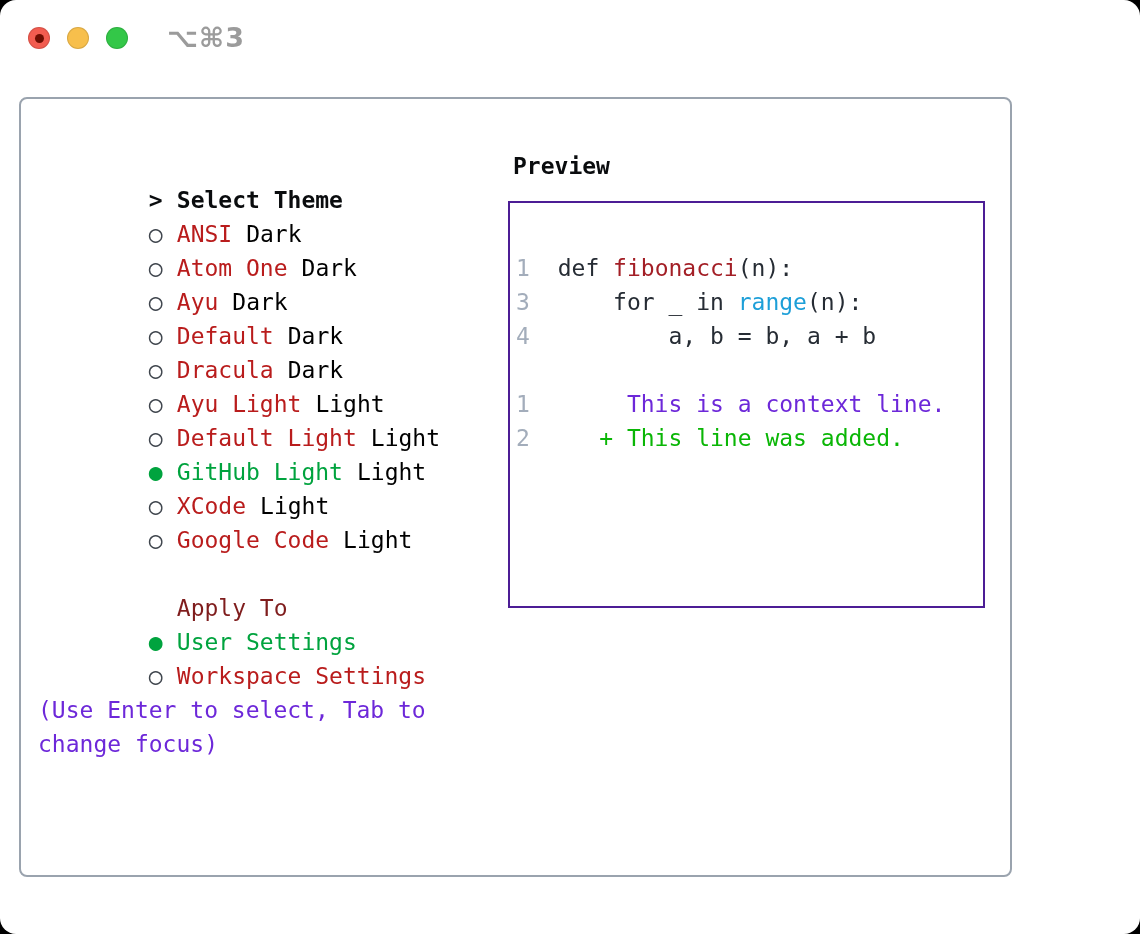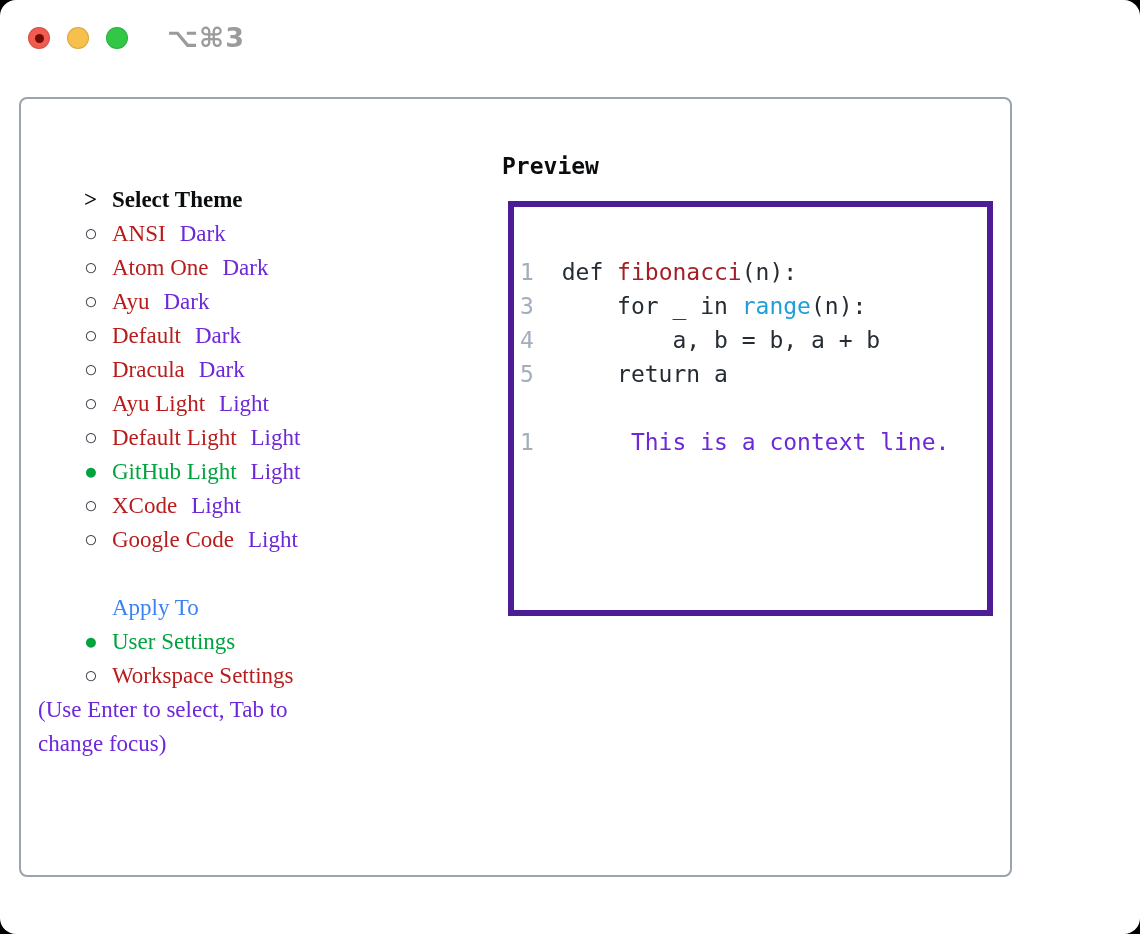--- a/index.html
+++ b/index.html
@@ -46,7 +46,7 @@
   .hint{color:#6d28d9;}
   
   .preview-col{position:absolute;left:481px;top:50px;}
-  .preview-title{color:#0a0c0e;font-weight:bold;}
+  .preview-title{color:#0a0c0e;font-weight:bold;margin-left:11px;}
   .preview-box{
     position:absolute;left:487px;top:102px;
     width:473px;height:403px;

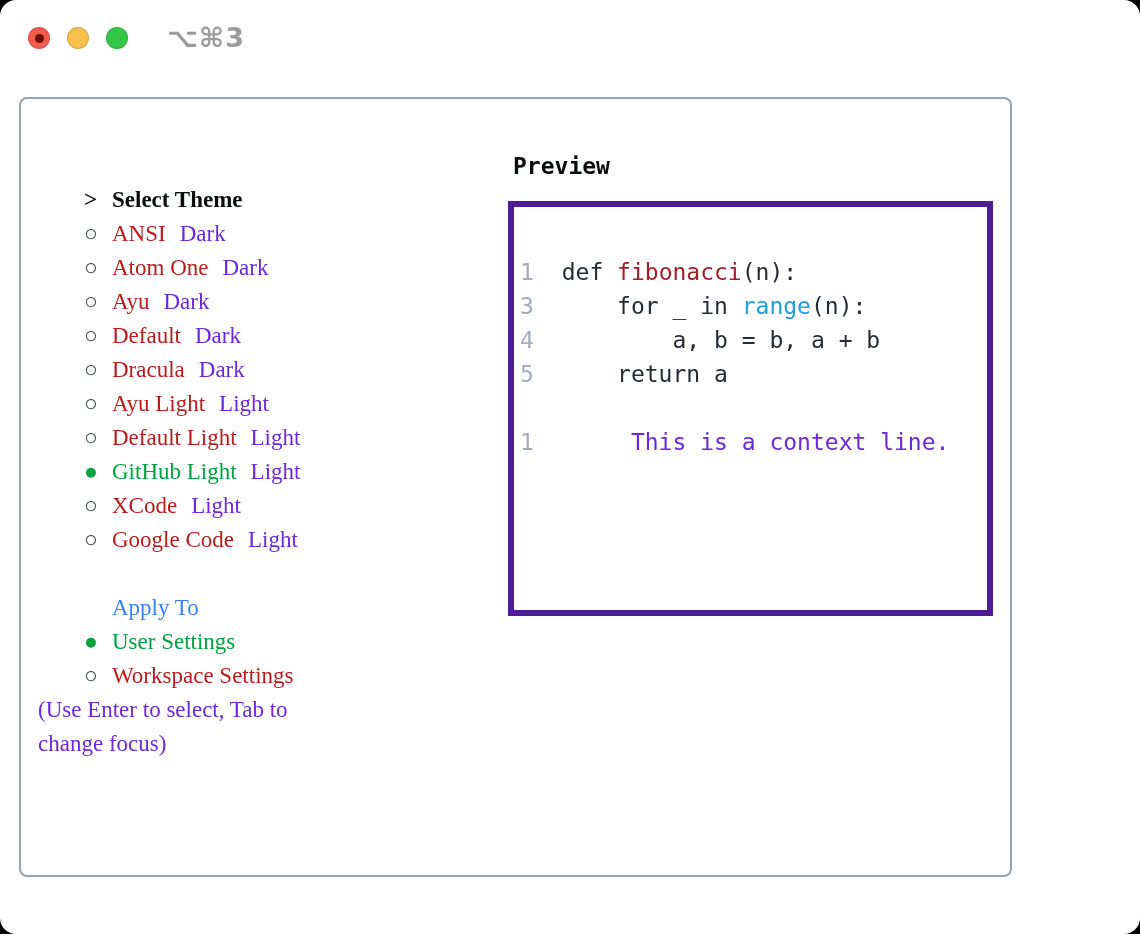--- a/index.html
+++ b/index.html
@@ -34,7 +34,7 @@
   .row{height:34px;line-height:34px;font-size:23px;white-space:pre;color:#3a4048;}
   .spacer{height:34px;}
   
-  .left-col{position:absolute;left:17px;top:50px;font-family:Liberation Serif, serif;}
+  .left-col{position:absolute;left:17px;top:50px;}
   .prefix{display:inline-block;width:28px;}
   .prompt{color:#0a0c0e;font-weight:bold;}
   .radio{color:#3f454d;}

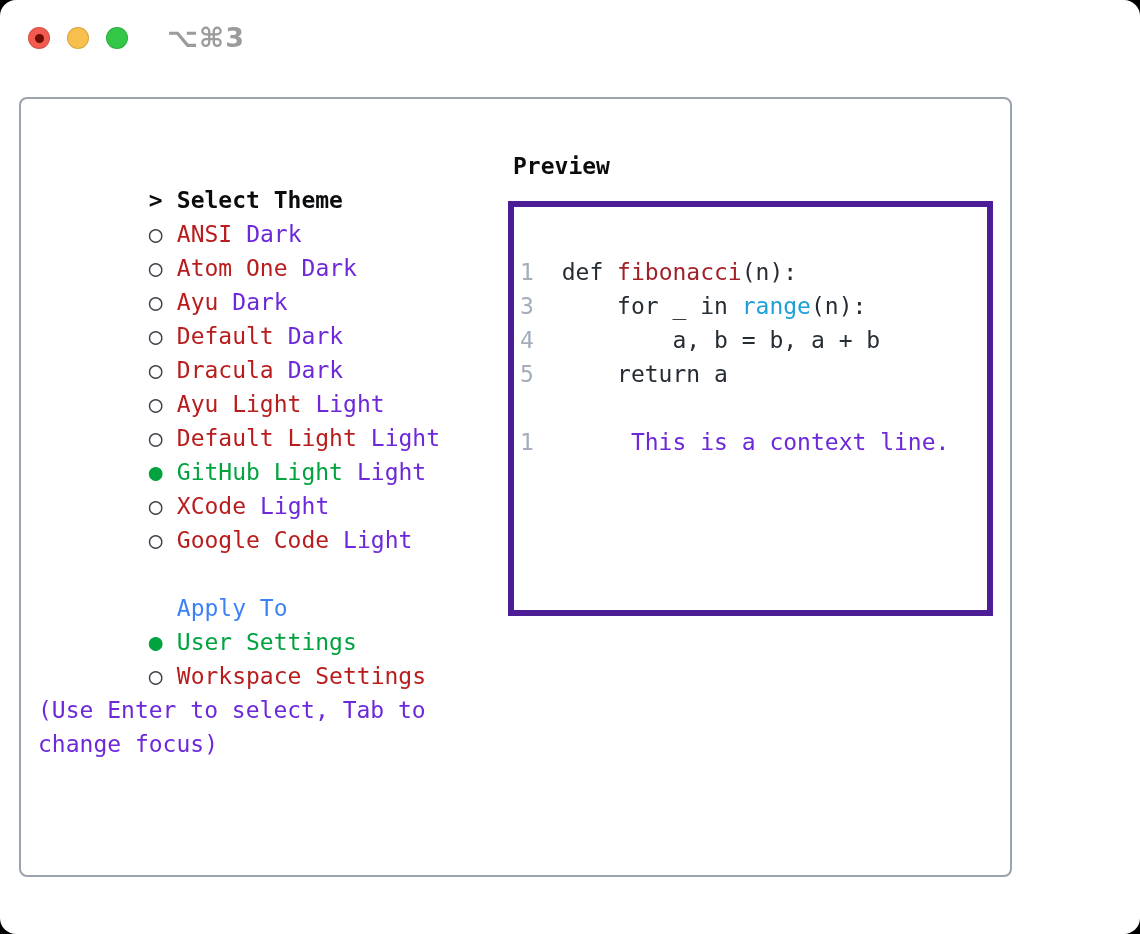--- a/index.html
+++ b/index.html
@@ -40,7 +40,7 @@
   .radio{color:#3f454d;}
   .bold-black{color:#0a0c0e;font-weight:bold;}
   .name{color:#b91c1c;}
-  .tag{color:#6d28d9;margin-left:14px;}
+  .tag{color:#000000;margin-left:14px;}
   .selected .radio,.selected .name{color:#00a33e;}
   .section-label{color:#3b82f6;text-align:right;}
   .hint{color:#6d28d9;}

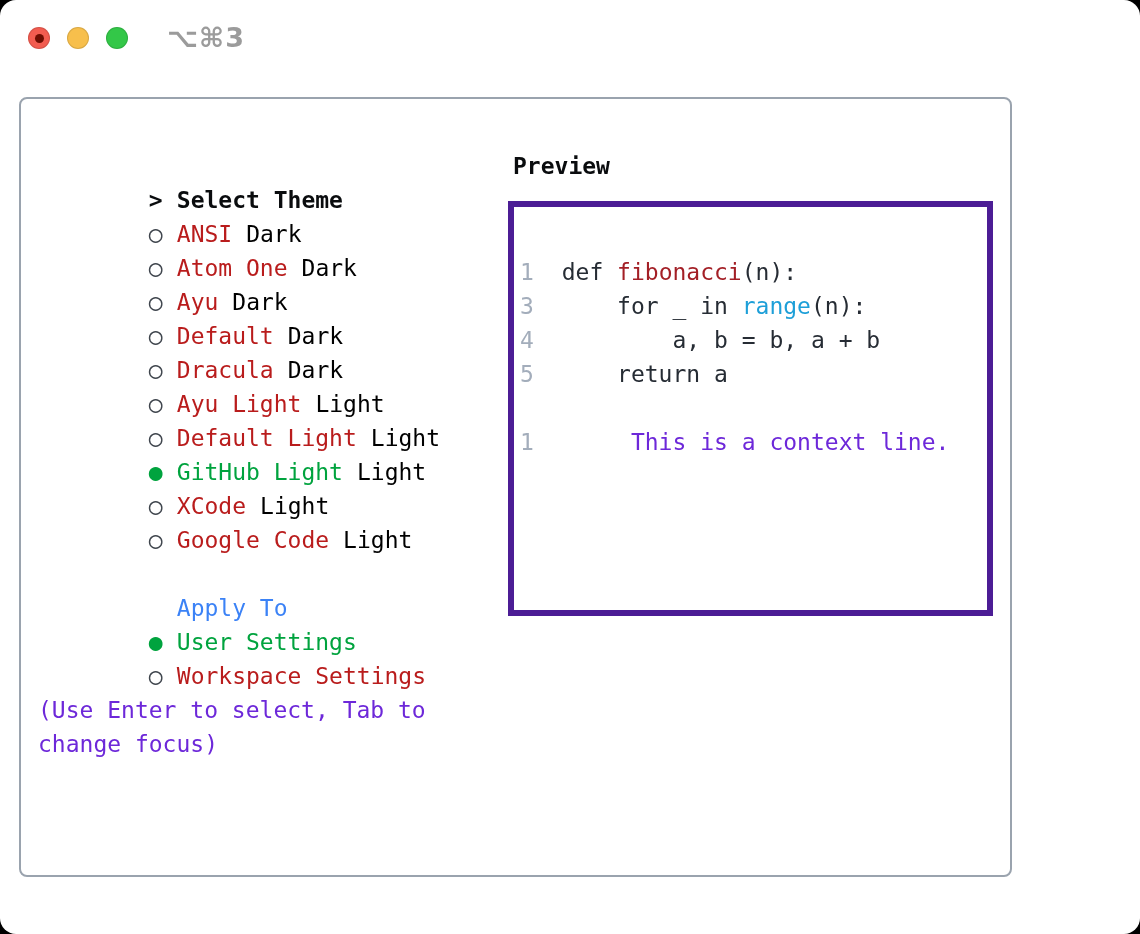--- a/index.html
+++ b/index.html
@@ -50,7 +50,7 @@
   .preview-box{
     position:absolute;left:487px;top:102px;
     width:473px;height:403px;
-    border:6px solid #4c1d95;
+    border:2px solid #4c1d95;
     background:#ffffff;
   }
   .code{padding:48px 0 0 6px;}

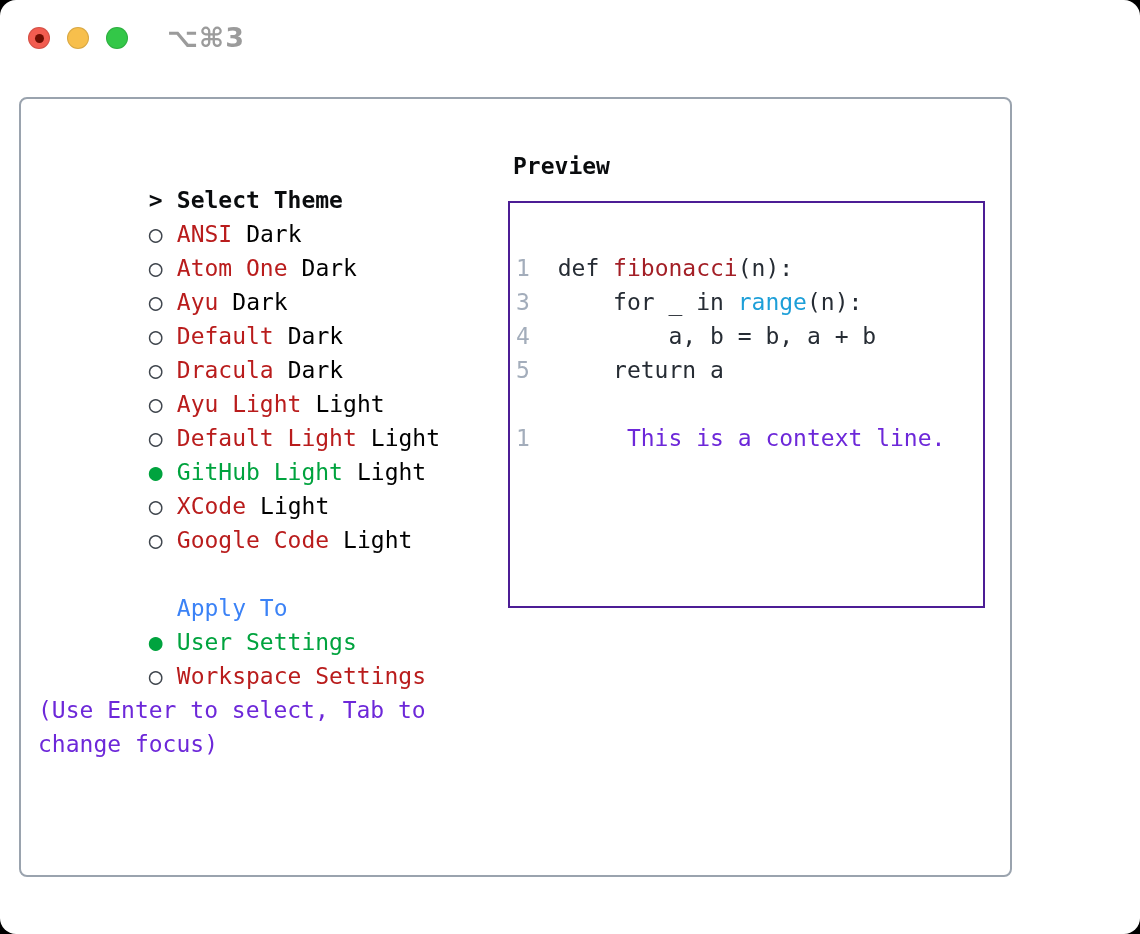--- a/index.html
+++ b/index.html
@@ -145,7 +145,6 @@
         <div class="row"><span class="ln">1</span><span>  def </span><span class="c-red">fibonacci</span><span>(n):</span></div>
         <div class="row"><span class="ln">3</span><span>      for _ in </span><span class="c-blue">range</span><span>(n):</span></div>
         <div class="row"><span class="ln">4</span><span>          a, b = b, a + b</span></div>
-        <div class="row"><span class="ln">5</span><span>      return a</span></div>
         <div class="spacer"></div>
         <div class="row"><span class="ln">1</span><span class="c-ctx">       This is a context line.</span></div>
       </div>

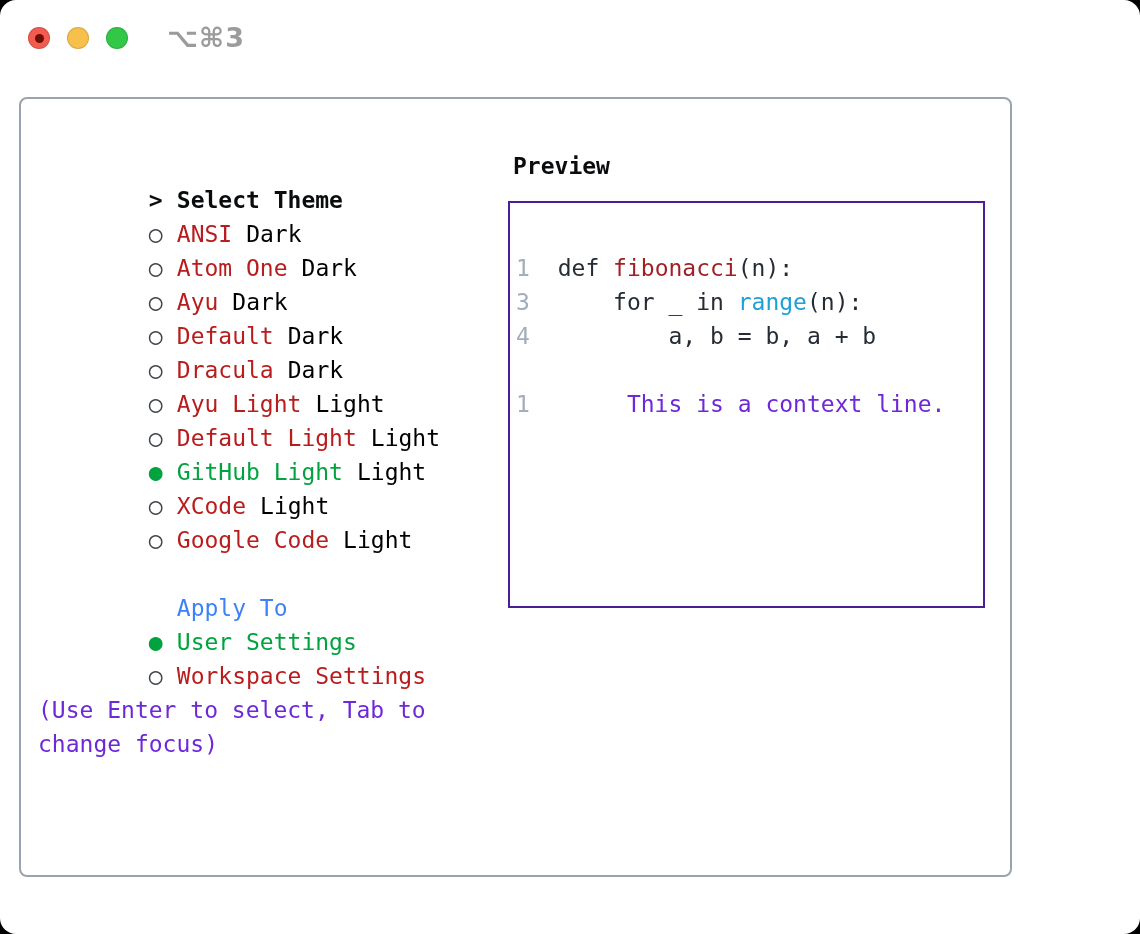--- a/index.html
+++ b/index.html
@@ -147,6 +147,7 @@
         <div class="row"><span class="ln">4</span><span>          a, b = b, a + b</span></div>
         <div class="spacer"></div>
         <div class="row"><span class="ln">1</span><span class="c-ctx">       This is a context line.</span></div>
+        <div class="row"><span class="ln">2</span><span class="c-add">     + This line was added.</span></div>
       </div>
     </div>
 

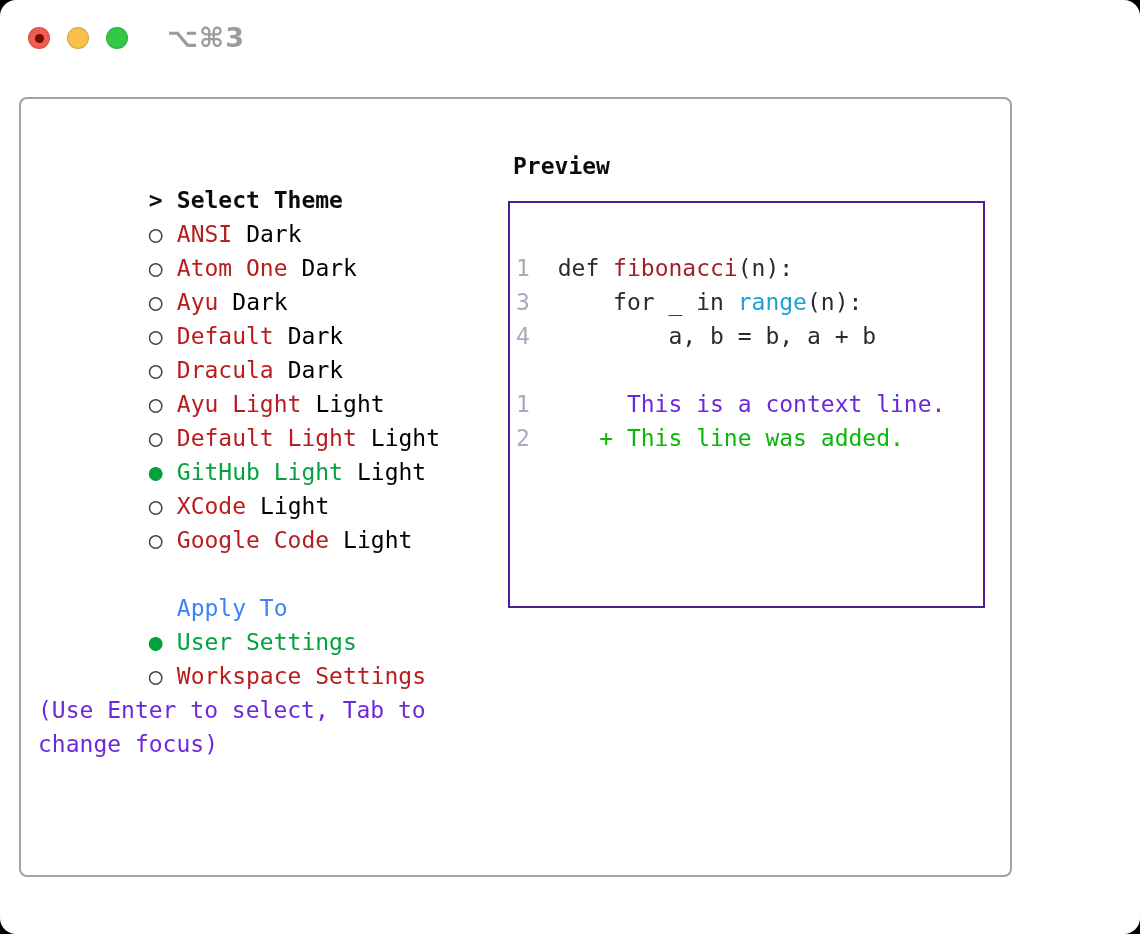--- a/index.html
+++ b/index.html
@@ -42,7 +42,7 @@
   .name{color:#b91c1c;}
   .tag{color:#000000;margin-left:14px;}
   .selected .radio,.selected .name{color:#00a33e;}
-  .section-label{color:#3b82f6;text-align:right;}
+  .section-label{color:#7f1d1d;text-align:right;}
   .hint{color:#6d28d9;}
   
   .preview-col{position:absolute;left:481px;top:50px;}

